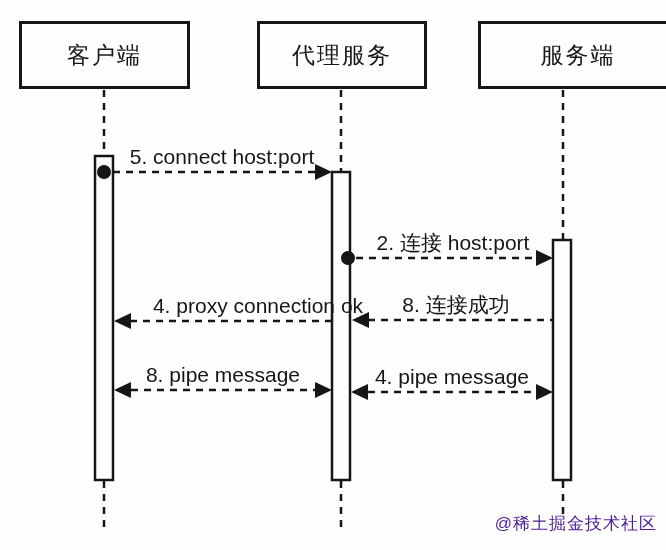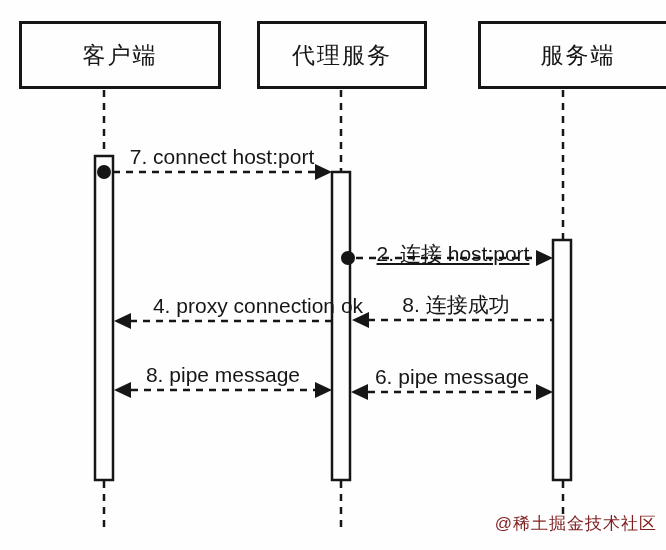--- a/index.html
+++ b/index.html
@@ -108,7 +108,7 @@
     </g>
   </svg>
 
-  <div class="participant-box" style="left:19px; width:202px;">
+  <div class="participant-box" style="left:19px; width:171px;">
     <span>客户端</span>
   </div>
   <div class="participant-box" style="left:257px; width:170px;font-family:Liberation Mono, monospace;">

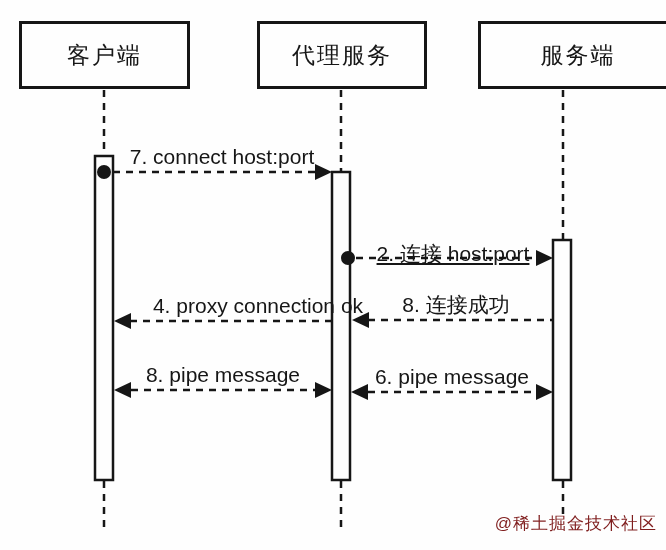--- a/index.html
+++ b/index.html
@@ -118,7 +118,7 @@
     <span>服务端</span>
   </div>
 
-  <div class="msg-label" style="left:222px; top:146px;">7. connect host:port</div>
+  <div class="msg-label" style="left:222px; top:146px;">5. connect host:port</div>
   <div class="msg-label" style="left:453px; top:243px;text-decoration:underline;">2. 连接 host:port</div>
   <div class="msg-label" style="left:456px; top:294px;">8. 连接成功</div>
   <div class="msg-label" style="left:222px; top:295px;margin-left:36px;">4. proxy connection ok</div>

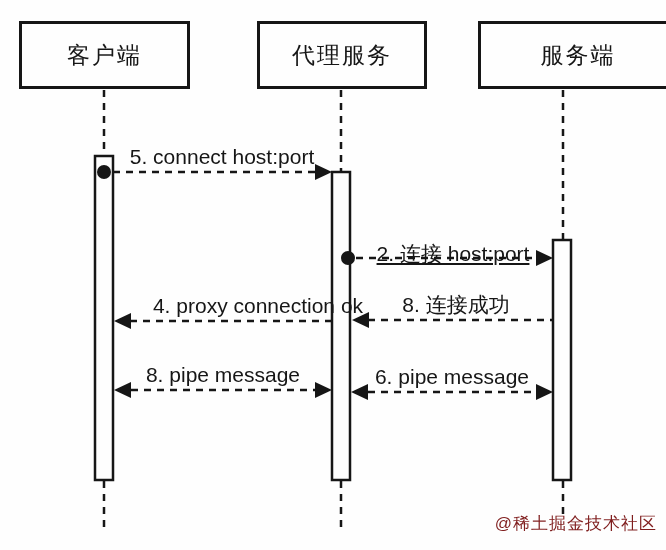--- a/index.html
+++ b/index.html
@@ -119,7 +119,7 @@
   </div>
 
   <div class="msg-label" style="left:222px; top:146px;">5. connect host:port</div>
-  <div class="msg-label" style="left:453px; top:243px;text-decoration:underline;">2. 连接 host:port</div>
+  <div class="msg-label" style="left:453px; top:232px;">2. 连接 host:port</div>
   <div class="msg-label" style="left:456px; top:294px;">8. 连接成功</div>
   <div class="msg-label" style="left:222px; top:295px;margin-left:36px;">4. proxy connection ok</div>
   <div class="msg-label" style="left:223px; top:364px;">8. pipe message</div>

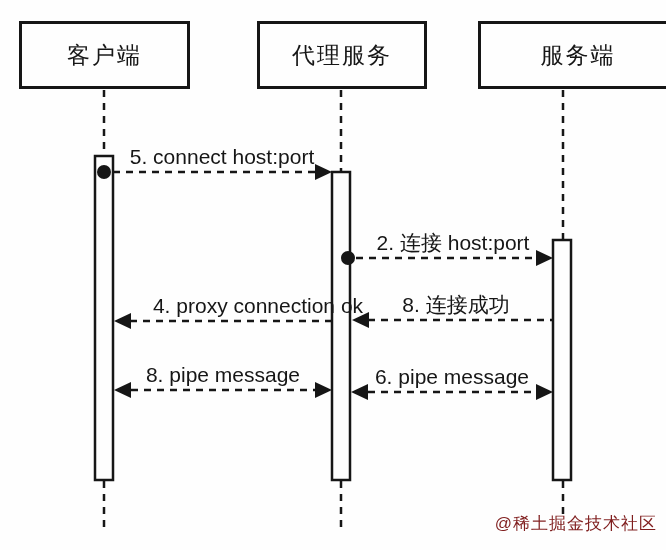--- a/index.html
+++ b/index.html
@@ -123,7 +123,7 @@
   <div class="msg-label" style="left:456px; top:294px;">8. 连接成功</div>
   <div class="msg-label" style="left:222px; top:295px;margin-left:36px;">4. proxy connection ok</div>
   <div class="msg-label" style="left:223px; top:364px;">8. pipe message</div>
-  <div class="msg-label" style="left:452px; top:366px;">6. pipe message</div>
+  <div class="msg-label" style="left:452px; top:366px;">4. pipe message</div>
 
   <div id="watermark">@稀土掘金技术社区</div>
 

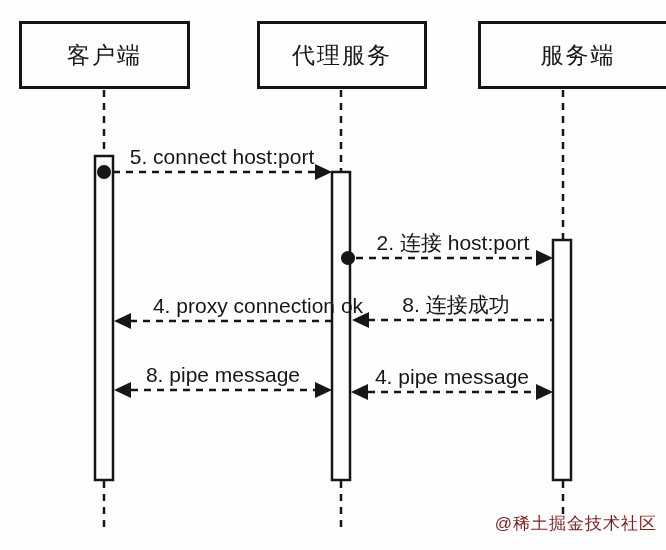--- a/index.html
+++ b/index.html
@@ -43,7 +43,7 @@
     right: 9px;
     top: 512px;
     font-size: 17px;
-    color: #7f1d1d;
+    color: #4c1d95;
     letter-spacing: 1px;
   }
 </style>

